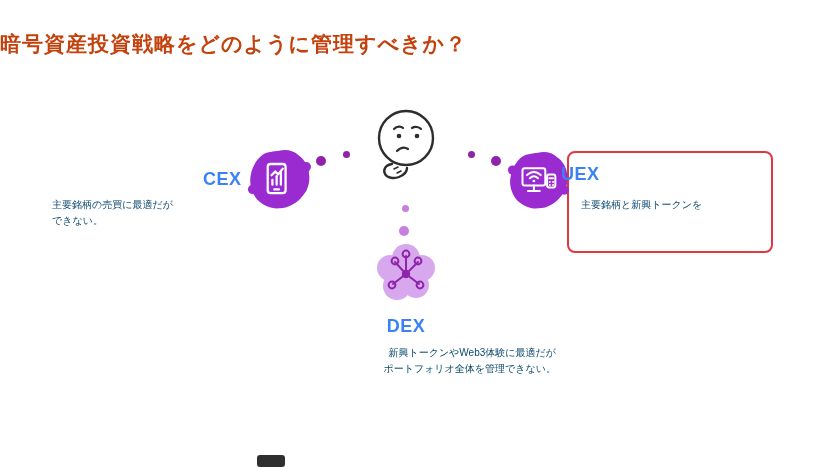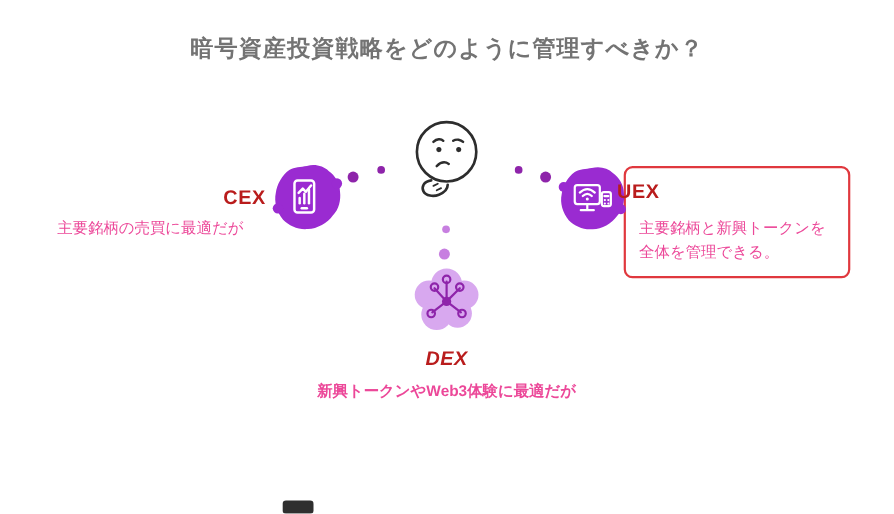--- a/index.html
+++ b/index.html
@@ -5,8 +5,8 @@
   html, body { margin:0; padding:0; background:#ffffff; font-family:"Liberation Sans", sans-serif; }
   .canvas { position:relative; width:813px; height:467px; background:#ffffff; overflow:hidden; margin:0 auto; }
 
-  .title { position:absolute; top:30px; left:0; width:100%; margin:0; text-align:center;
-           font-size:21px; font-weight:bold; color:#737373; letter-spacing:1px; }
+  .title { position:absolute; top:30px; left:0; width:100%; margin:0; 
+           font-size:21px; font-weight:bold; color:#c2410c; letter-spacing:1px; }
 
   .icon-wrap { position:absolute; }
 

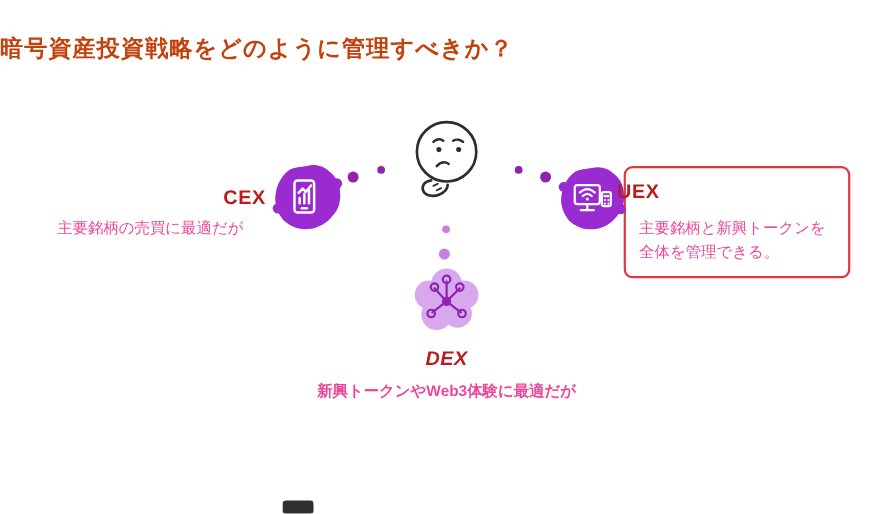--- a/index.html
+++ b/index.html
@@ -10,7 +10,7 @@
 
   .icon-wrap { position:absolute; }
 
-  .opt-label { position:absolute; font-size:18px; font-weight:bold; color:#b91c1c; letter-spacing:0.5px; }
+  .opt-label { position:absolute; font-size:18px; font-weight:bold; color:#3b82f6; letter-spacing:0.5px; }
 
   .desc { position:absolute; font-size:14px; color:#ec4899; line-height:1.55; white-space:nowrap; }
   .desc.centered { text-align:center;font-weight:bold; }

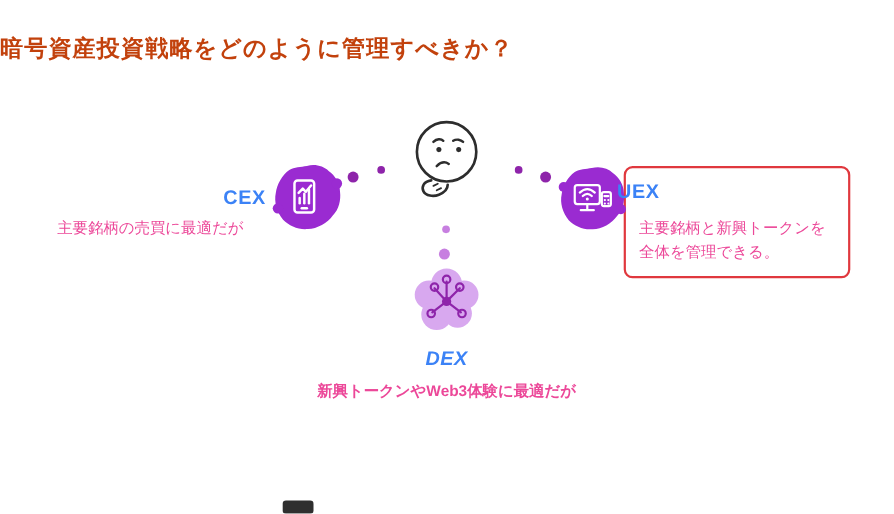--- a/index.html
+++ b/index.html
@@ -12,7 +12,7 @@
 
   .opt-label { position:absolute; font-size:18px; font-weight:bold; color:#3b82f6; letter-spacing:0.5px; }
 
-  .desc { position:absolute; font-size:14px; color:#ec4899; line-height:1.55; white-space:nowrap; }
+  .desc { position:absolute; font-size:10px; color:#0c4a6e; line-height:1.55; white-space:nowrap; }
   .desc.centered { text-align:center;font-weight:bold; }
 
   .dot { position:absolute; border-radius:50%; }

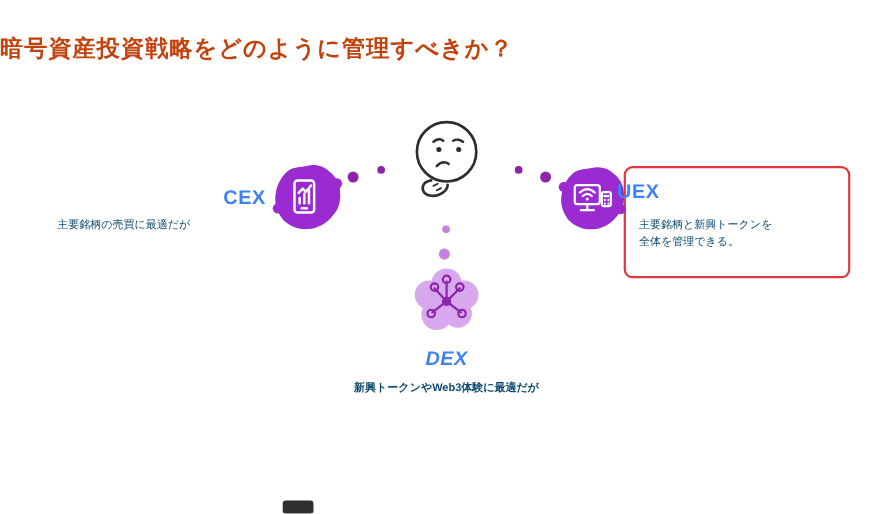--- a/index.html
+++ b/index.html
@@ -70,6 +70,7 @@
   <div class="opt-label" style="left:203px; top:169px;">CEX</div>
   <div class="desc" style="left:52px; top:197px;">
     <div>主要銘柄の売買に最適だが</div>
+    <div>できない。</div>
   </div>
 
   <div class="highlight-box"></div>

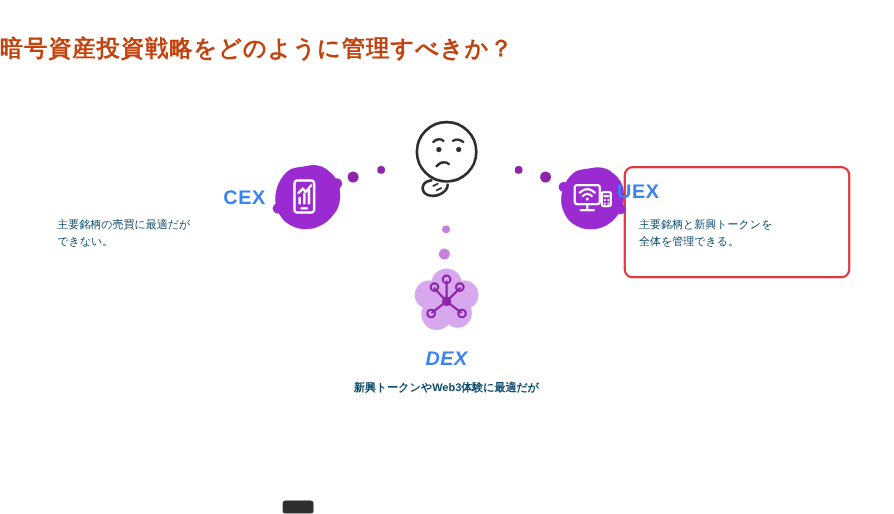--- a/index.html
+++ b/index.html
@@ -98,7 +98,6 @@
   <div class="opt-label" style="left:561px; top:164px;">UEX</div>
   <div class="desc" style="left:581px; top:197px;">
     <div>主要銘柄と新興トークンを</div>
-    <div>全体を管理できる。</div>
   </div>
 
   <div class="icon-wrap" style="left:366px; top:238px;">

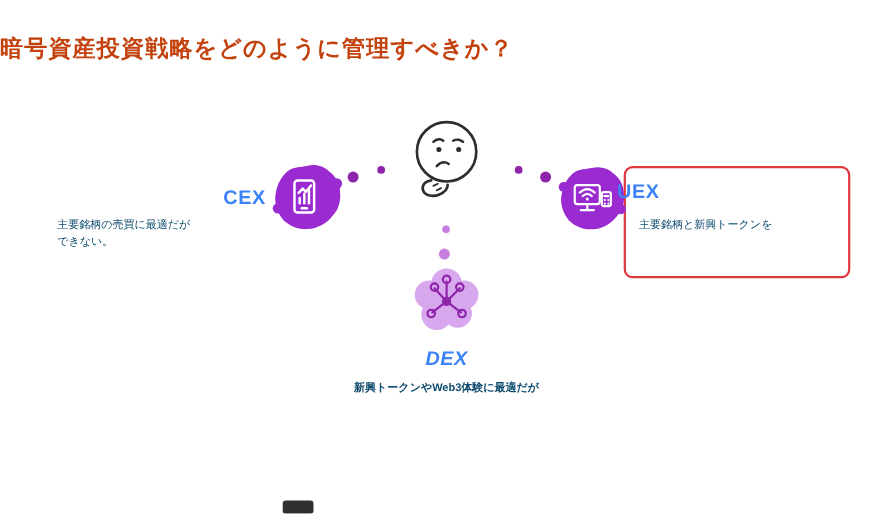--- a/index.html
+++ b/index.html
@@ -125,7 +125,7 @@
       <circle cx="40" cy="36" r="4.2" fill="#8e24aa"></circle>
     </svg>
   </div>
-  <div class="opt-label" style="left:346px; top:316px; width:120px; text-align:center;font-style:italic;">DEX</div>
+  <div class="opt-label" style="left:346px; top:316px; width:120px; text-align:center;">DEX</div>
   <div class="desc centered" style="left:256px; top:345px; width:300px;">
     <div>新興トークンやWeb3体験に最適だが</div>
   </div>

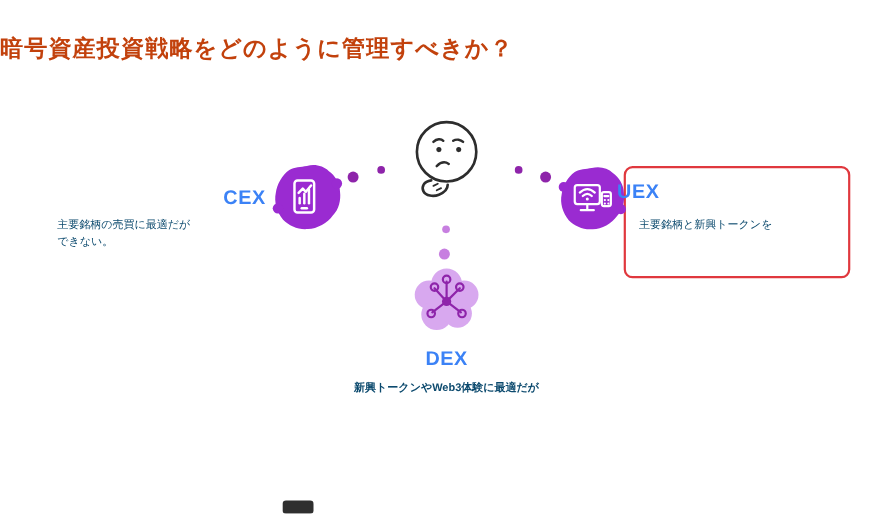--- a/index.html
+++ b/index.html
@@ -13,7 +13,7 @@
   .opt-label { position:absolute; font-size:18px; font-weight:bold; color:#3b82f6; letter-spacing:0.5px; }
 
   .desc { position:absolute; font-size:10px; color:#0c4a6e; line-height:1.55; white-space:nowrap; }
-  .desc.centered { text-align:center;font-weight:bold; }
+  .desc.centered { text-align:right; }
 
   .dot { position:absolute; border-radius:50%; }
   .dot.purple { background:#8e24aa; }

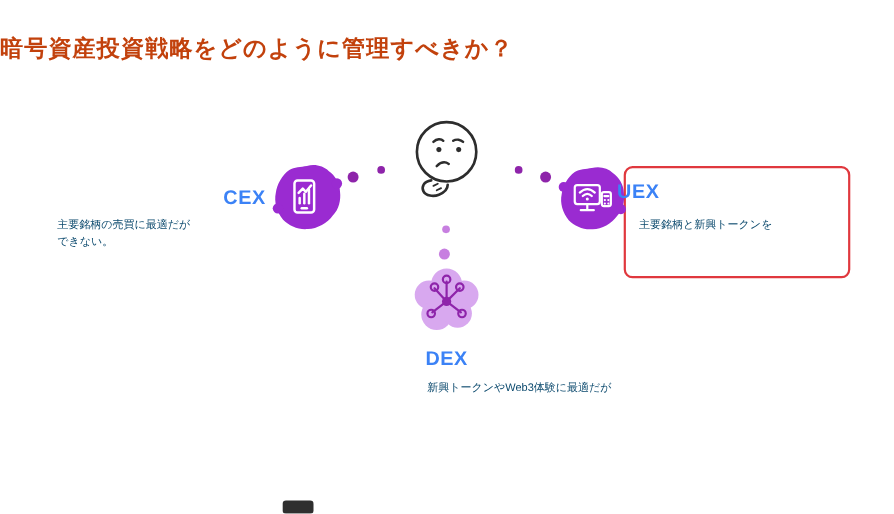--- a/index.html
+++ b/index.html
@@ -128,6 +128,7 @@
   <div class="opt-label" style="left:346px; top:316px; width:120px; text-align:center;">DEX</div>
   <div class="desc centered" style="left:256px; top:345px; width:300px;">
     <div>新興トークンやWeb3体験に最適だが</div>
+    <div>ポートフォリオ全体を管理できない。</div>
   </div>
 
   <div class="footer-mark"></div>

